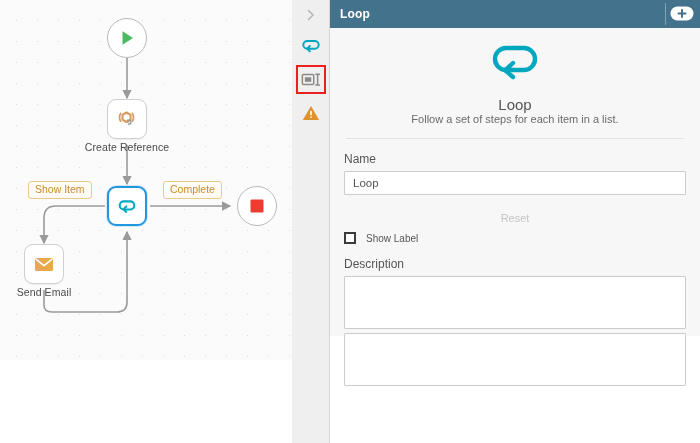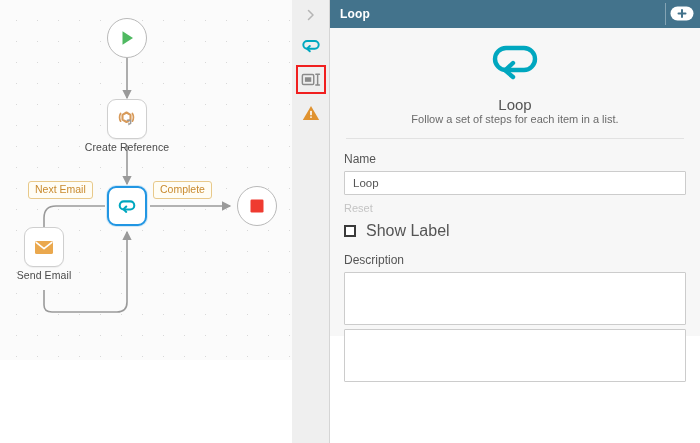--- a/index.html
+++ b/index.html
@@ -282,7 +282,7 @@
       </div>
     </div>
 
-    <div class="edge-badge" style="left:28px; top:181px;">Next Email</div>
+    <div class="edge-badge" style="left:28px; top:181px;">Show Item</div>
     <div class="edge-badge" style="left:153px; top:181px;">Complete</div>
   </div>
 

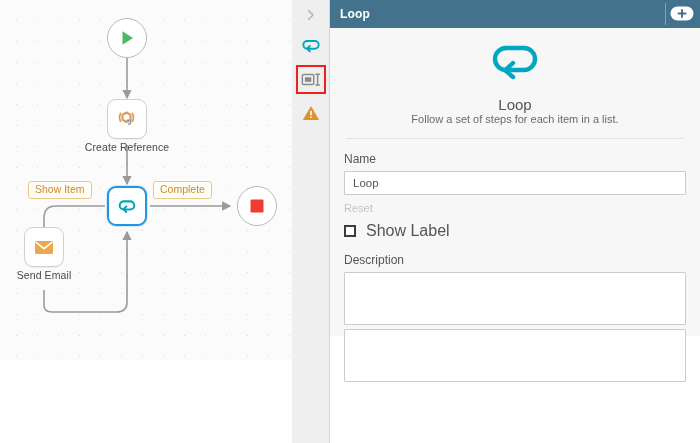--- a/index.html
+++ b/index.html
@@ -283,7 +283,7 @@
     </div>
 
     <div class="edge-badge" style="left:28px; top:181px;">Show Item</div>
-    <div class="edge-badge" style="left:153px; top:181px;">Complete</div>
+    <div class="edge-badge" style="left:163px; top:181px;">Complete</div>
   </div>
 
   <div id="rail">

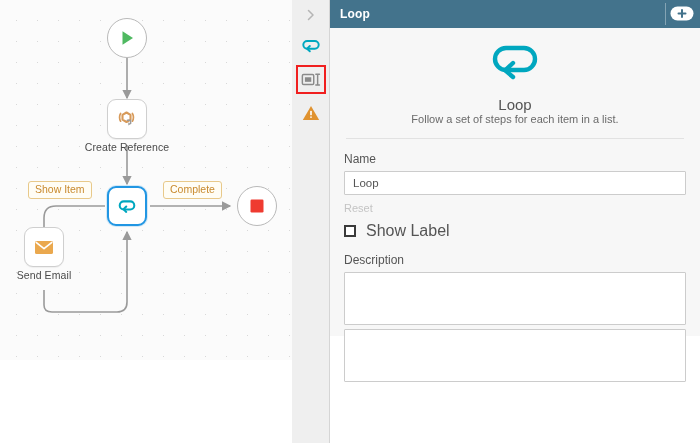--- a/index.html
+++ b/index.html
@@ -170,10 +170,10 @@
     outline: none;
   }
   #reset-link {
-    text-align: left;
+    text-align: center;
     font-size: 11px;
     color: #c4c4c4;
-    margin-top: 7px;
+    margin-top: 17px;
   }
   #show-label-row {
     display: flex;

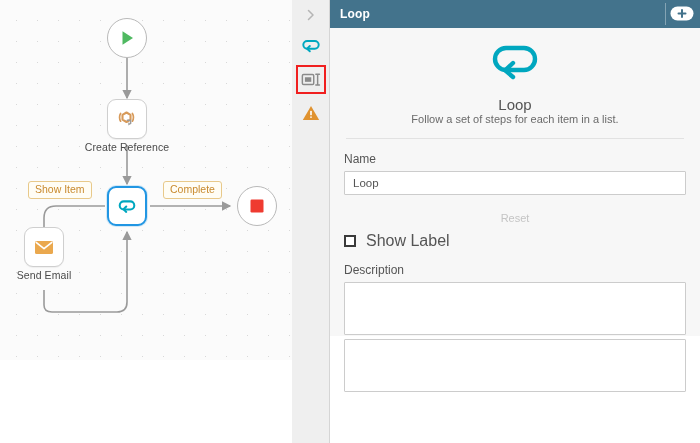--- a/index.html
+++ b/index.html
@@ -187,7 +187,7 @@
     box-sizing: border-box;
   }
   #show-label-text {
-    font-size: 16px;
+    font-size: 10px;
     color: #555555;
     margin-left: 10px;
     text-align: center;

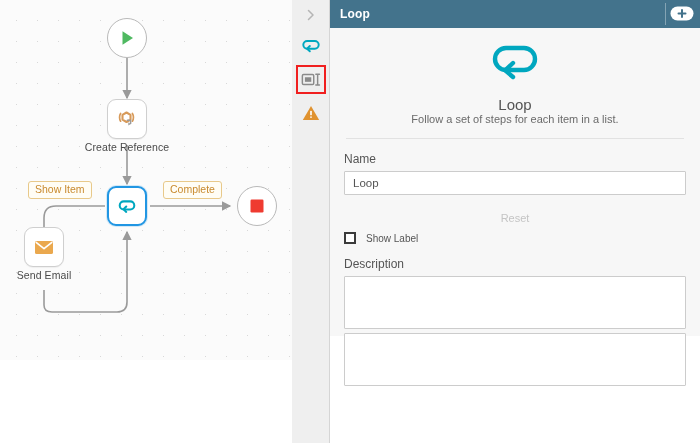--- a/index.html
+++ b/index.html
@@ -264,7 +264,7 @@
       </div>
     </div>
 
-    <div class="node" style="left:24px; top:227px;">
+    <div class="node" style="left:24px; top:244px;">
       <div class="node-box">
         <svg width="24" height="24" viewBox="0 0 24 24">
           <rect x="3" y="6" width="18" height="13" rx="1.6" fill="#eaa84e"></rect>

